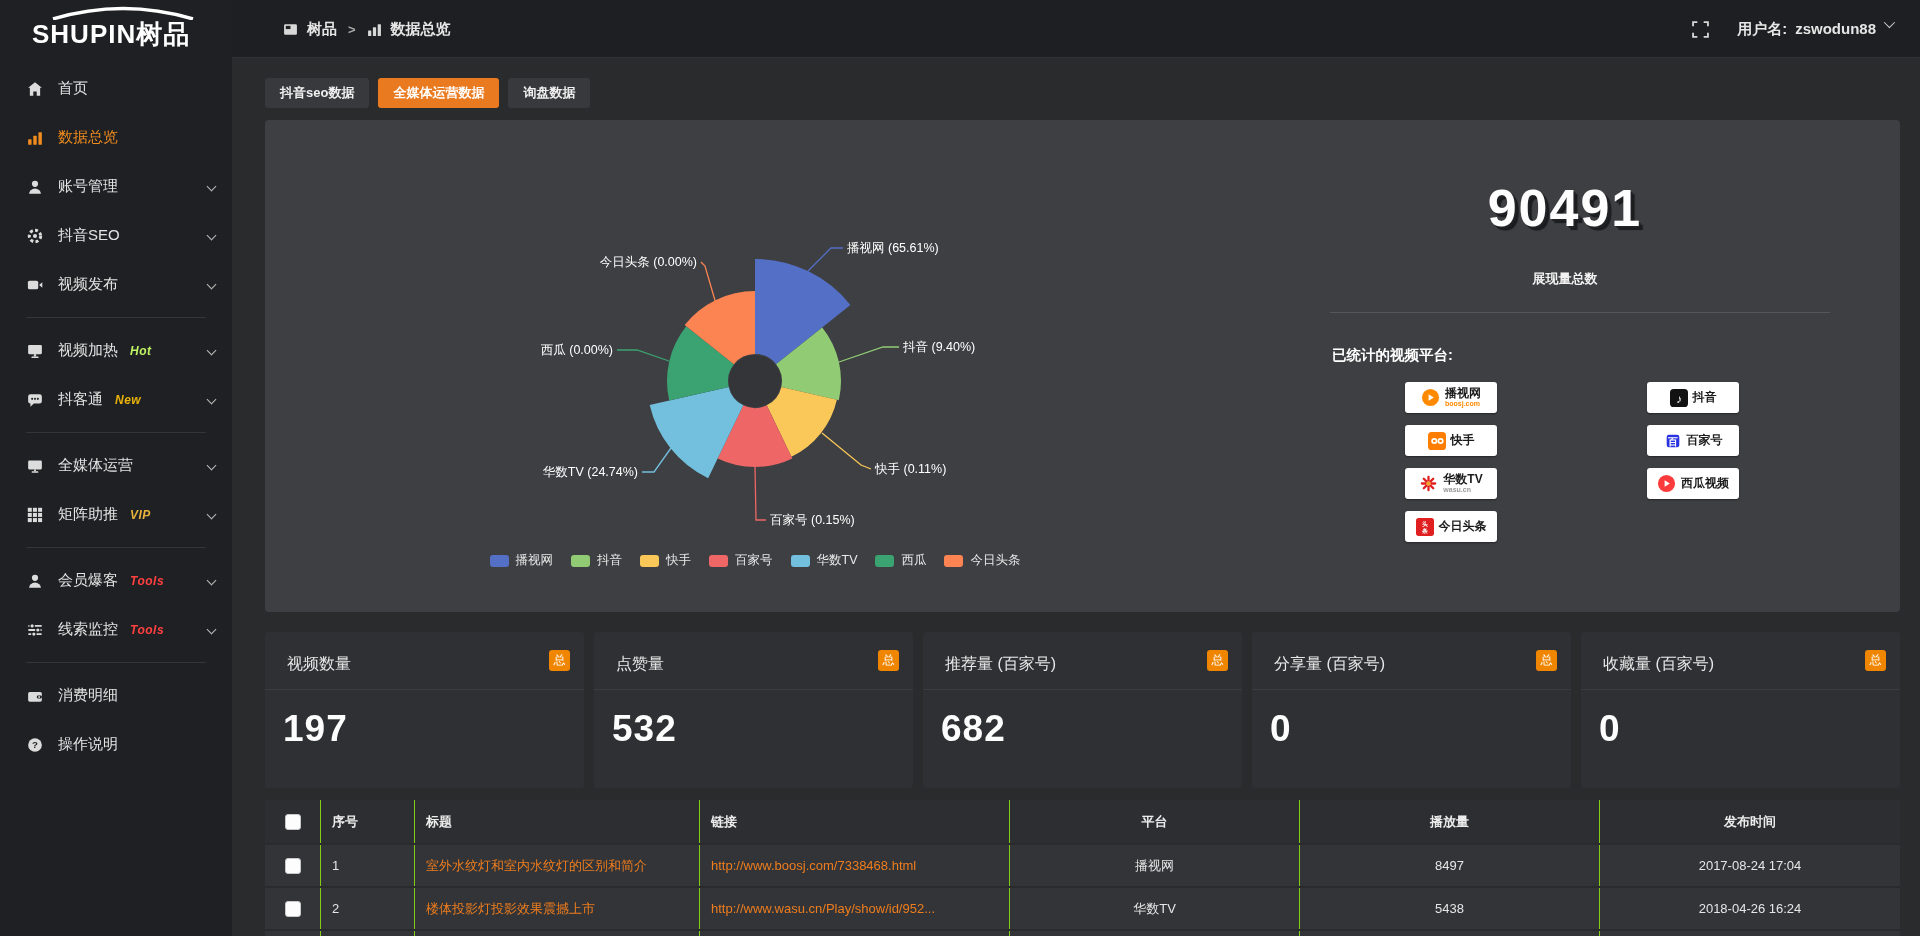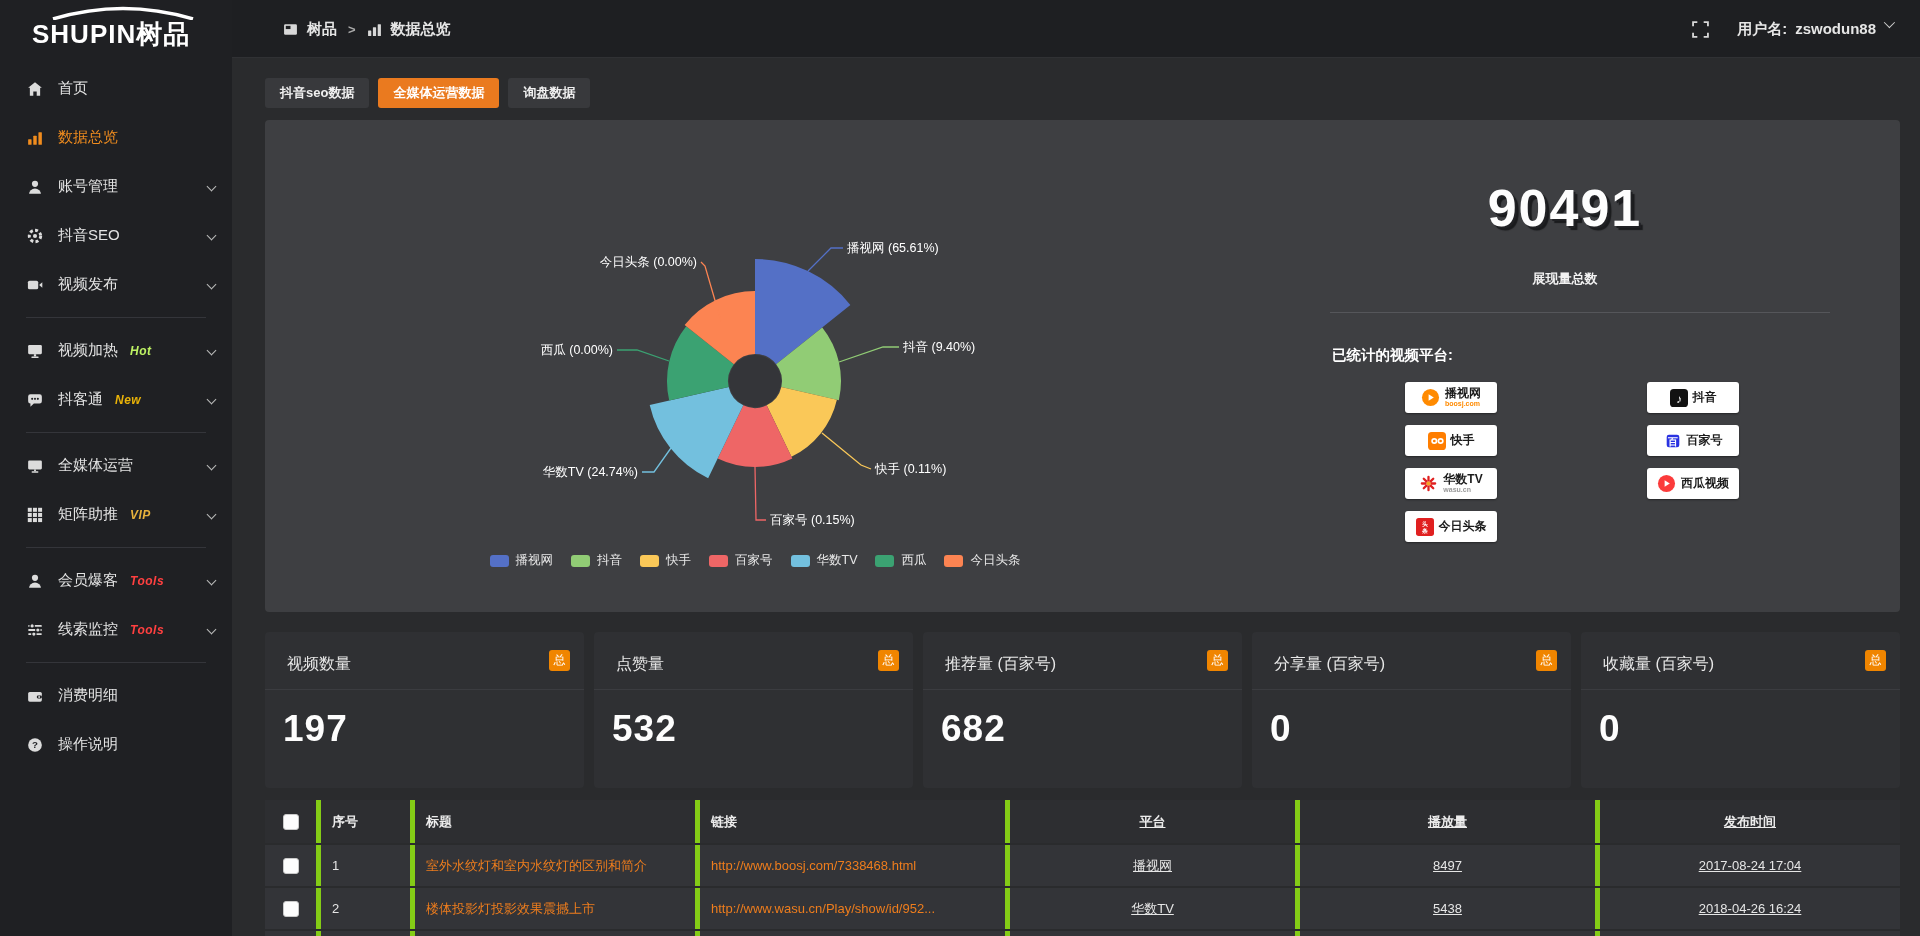--- a/index.html
+++ b/index.html
@@ -73,7 +73,7 @@
   .trow.head { background:#2d2e31; height:43px; }
   .trow.body { background:#333438; height:41px; margin-top:2px; }
   .trow.partial { background:#333438; height:14px; margin-top:2px; }
-  .tcell { display:flex; align-items:center; font-size:13px; color:#e6e6e6; border-right:5px solid #84cc16;
+  .tcell { display:flex; align-items:center; font-size:13px; color:#e6e6e6; border-right:1px solid #84cc16;
     overflow:hidden; white-space:nowrap; flex:none; }
   .tcell:last-child { border-right:none; }
   .tcell.c { justify-content:center;text-decoration:underline; }

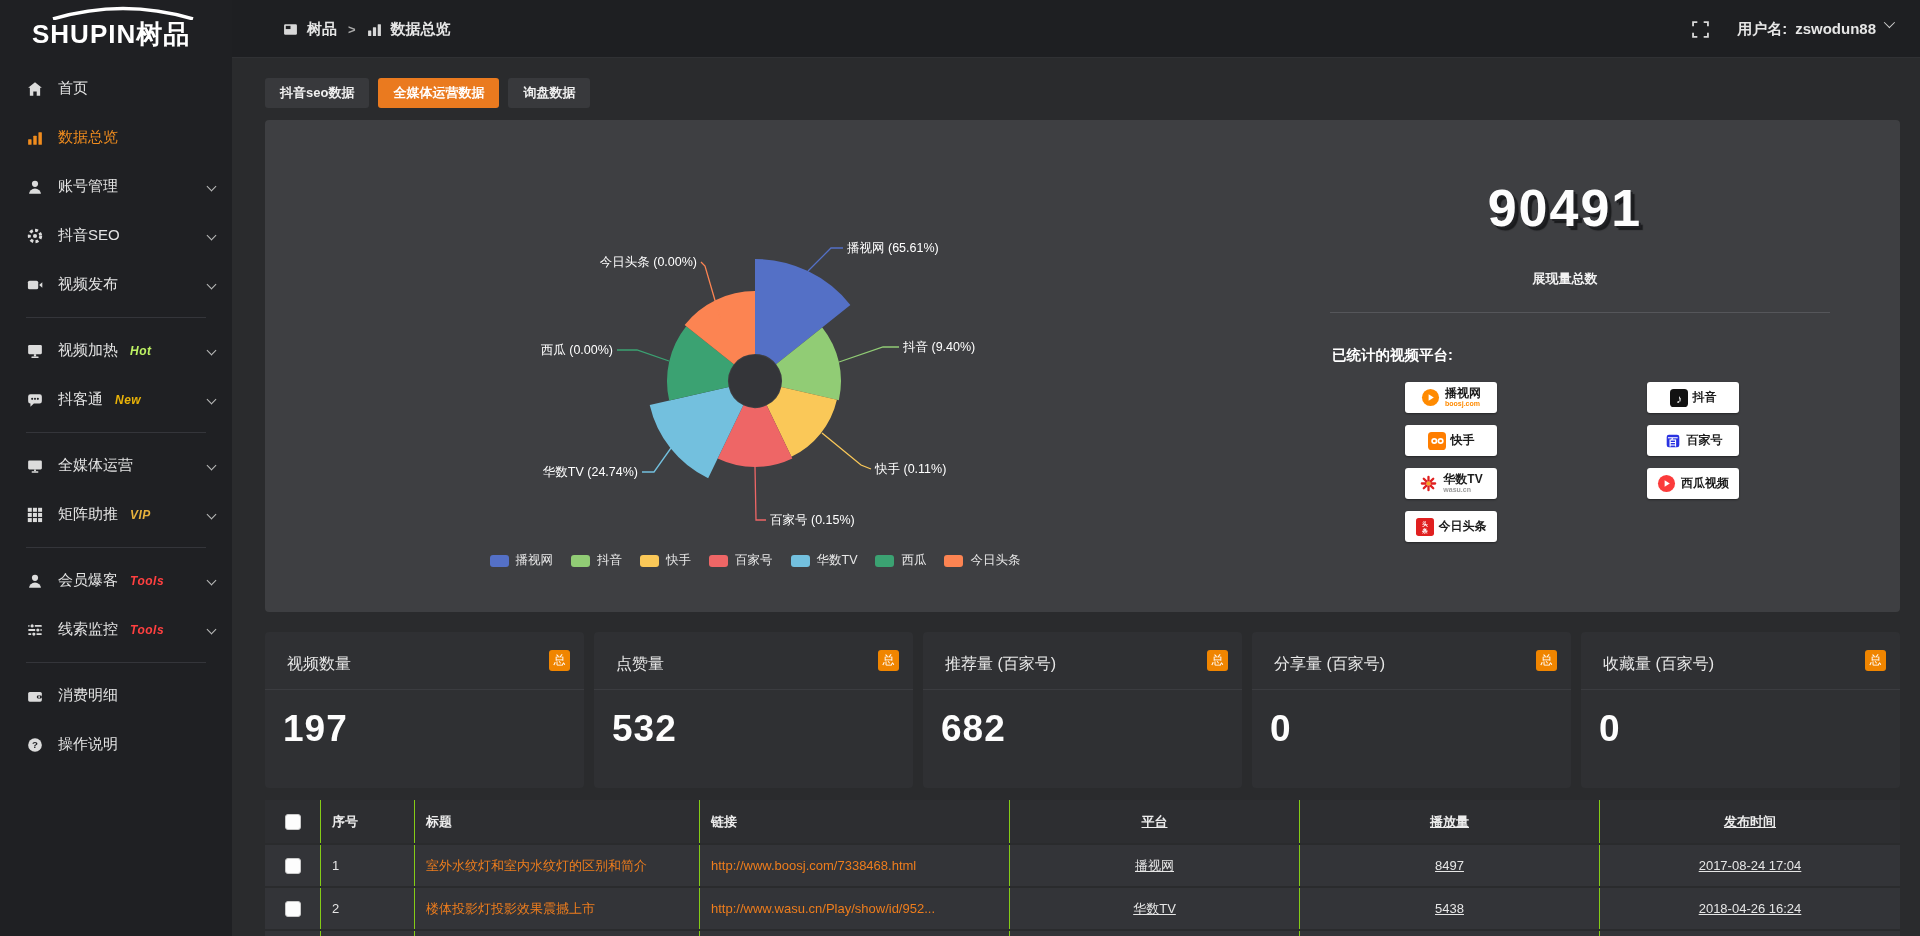--- a/index.html
+++ b/index.html
@@ -76,7 +76,7 @@
   .tcell { display:flex; align-items:center; font-size:13px; color:#e6e6e6; border-right:1px solid #84cc16;
     overflow:hidden; white-space:nowrap; flex:none; }
   .tcell:last-child { border-right:none; }
-  .tcell.c { justify-content:center;text-decoration:underline; }
+  .tcell.c { justify-content:center; }
   .tcell.l { padding-left:11px; }
   .trow.head .tcell { font-weight:bold; color:#ececec; }
   .olink { color:#ee7d1d; cursor:pointer; }

